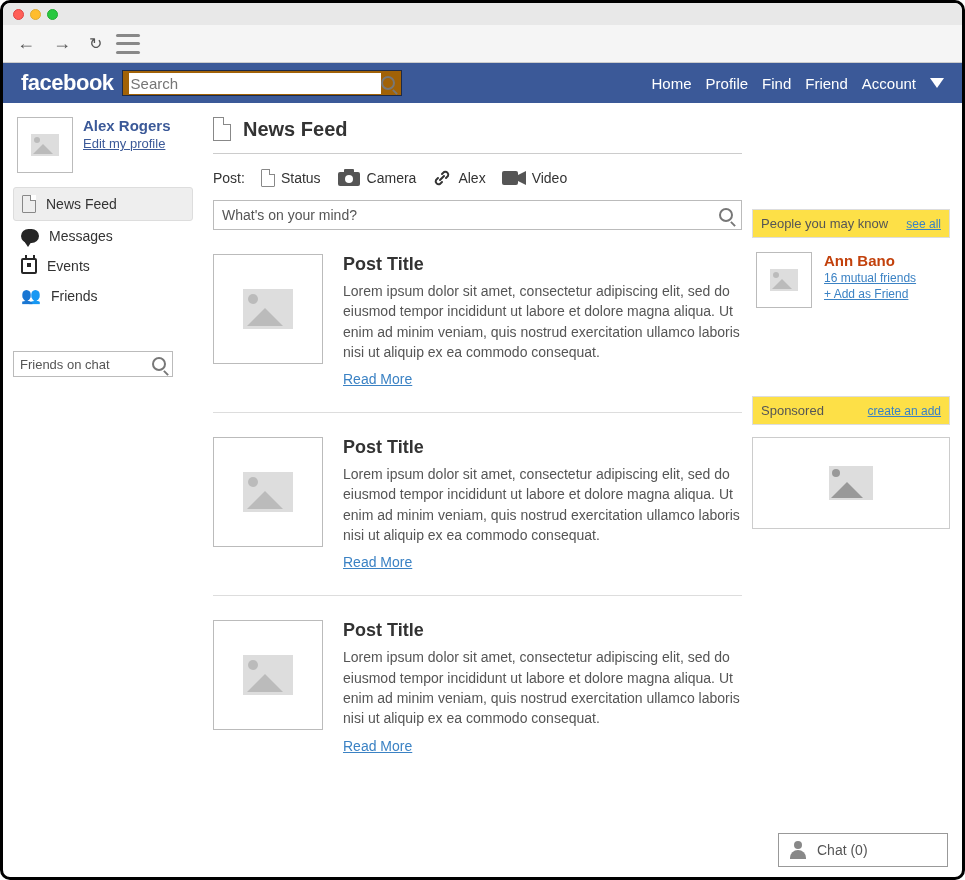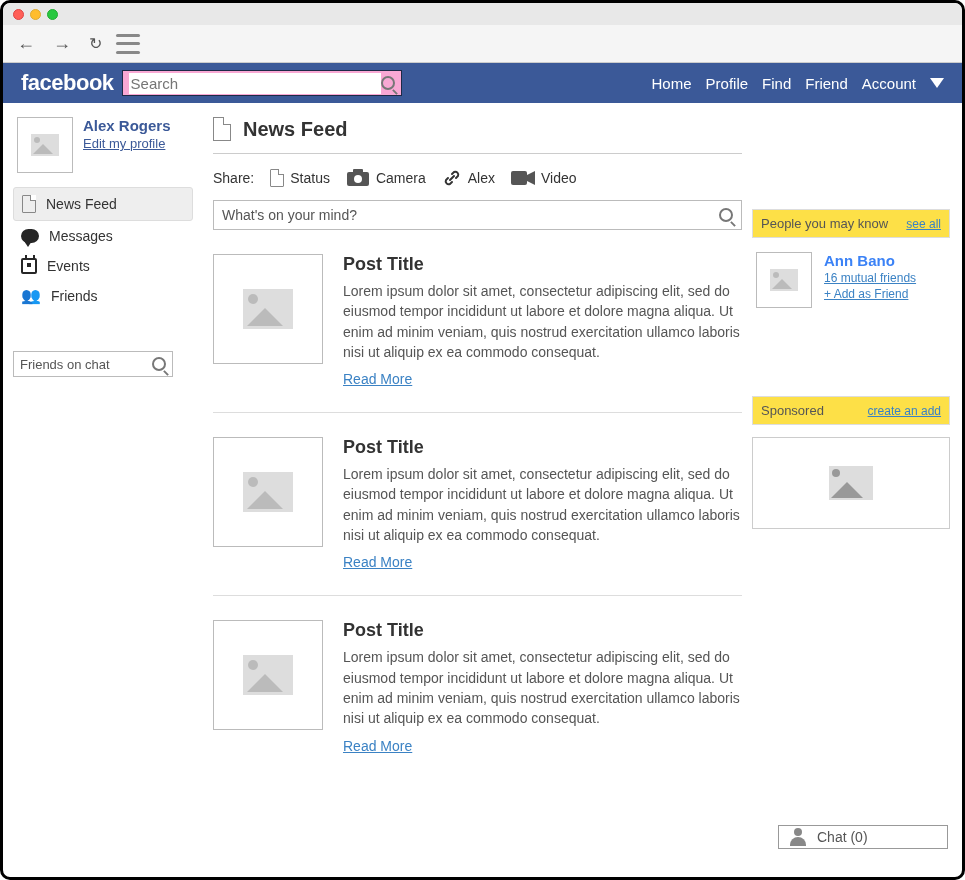--- a/index.html
+++ b/index.html
@@ -18,7 +18,7 @@
 .hamburger div { height: 3px; background: #888; border-radius: 2px; }
 .topbar { height: 40px; background: #3b5998; display: flex; align-items: center; padding: 0 18px; gap: 8px; }
 .logo { color: #fff; font-weight: bold; font-size: 22px; letter-spacing: -0.5px; }
-.search-wrap { width: 280px; height: 26px; border: 1.5px solid #1d2a47; background: #f9a8d4; display: flex; align-items: center; padding: 0 6px; position: relative; }
+.search-wrap { width: 280px; height: 26px; border: 1.5px solid #1d2a47; background: #a16207; display: flex; align-items: center; padding: 0 6px; position: relative; }
 .search-wrap input { border: none; outline: none; flex: 1; font-size: 15px; padding: 2px; color: #555; }
 .topnav { margin-left: auto; display: flex; gap: 14px; align-items: center; }
 .topnav a { color: #fff; text-decoration: none; font-size: 15px; }

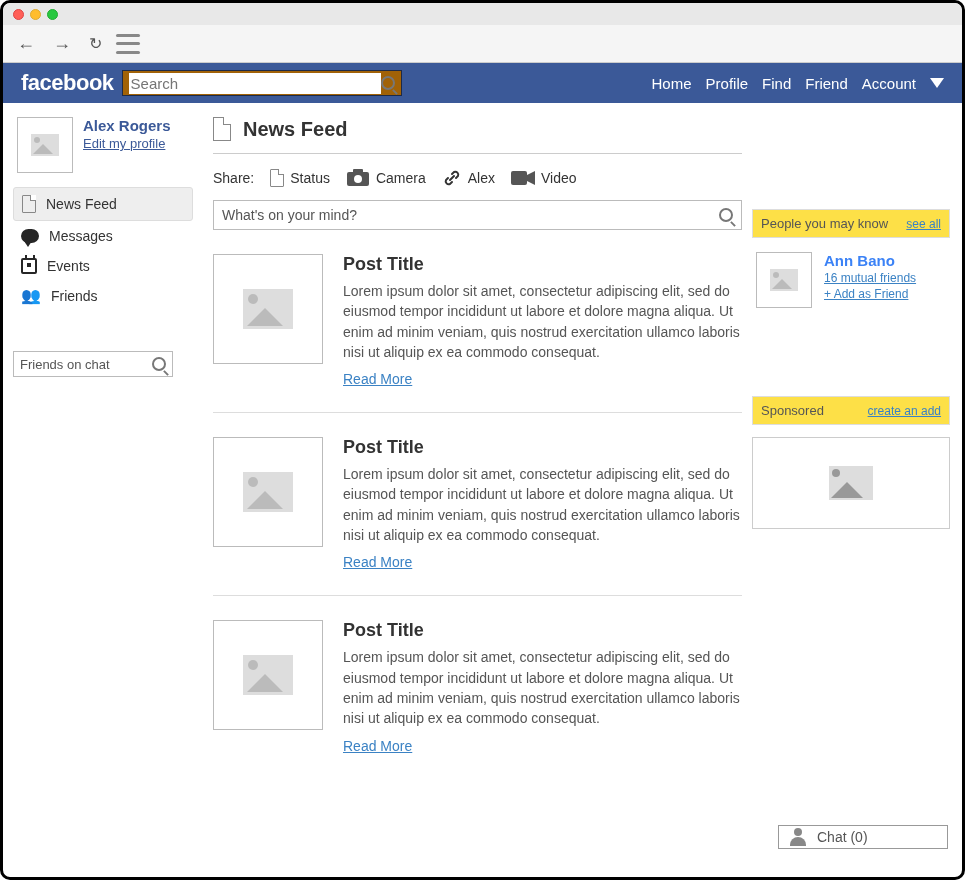--- a/index.html
+++ b/index.html
@@ -163,7 +163,7 @@
         <span class="feed-title">News Feed</span>
       </div>
       <div class="share-row">
-        <span>Share:</span>
+        <span>Post:</span>
         <div class="share-item">
             <span class="icon-doc"></span>
             <span>Status</span>

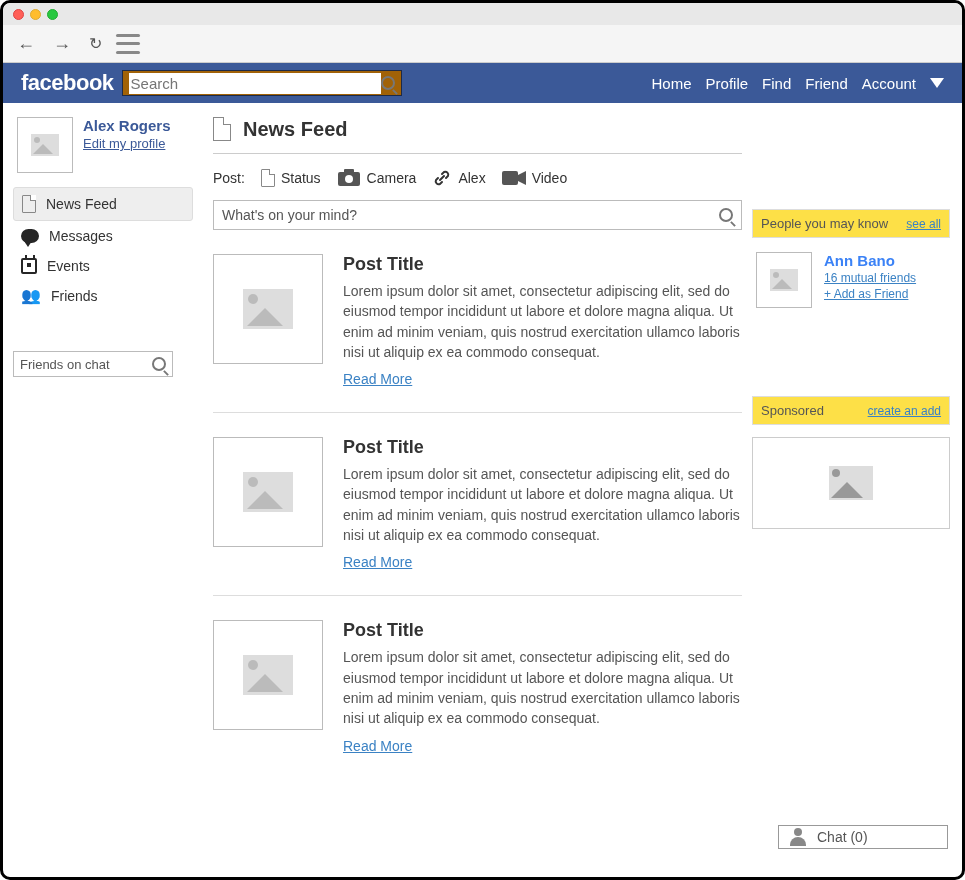--- a/index.html
+++ b/index.html
@@ -68,7 +68,7 @@
 .panel-head .link { margin-left: auto; color: #3b82c4; text-decoration: underline; font-size: 12px; }
 .suggest { display: flex; gap: 12px; padding: 14px 4px; }
 .s-thumb { width: 56px; height: 56px; border: 1px solid #bbb; display: flex; align-items: center; justify-content: center; }
-.s-name { color: #3b82f6; font-weight: bold; font-size: 15px; }
+.s-name { color: #c2410c; font-weight: bold; font-size: 15px; }
 .s-sub { color: #3b82c4; font-size: 12px; text-decoration: underline; display: block; margin-top: 2px; }
 .panel-head.sponsored { margin-top: 74px; }
 .ad-box { border: 1px solid #ccc; height: 92px; margin-top: 12px; display: flex; align-items: center; justify-content: center; }

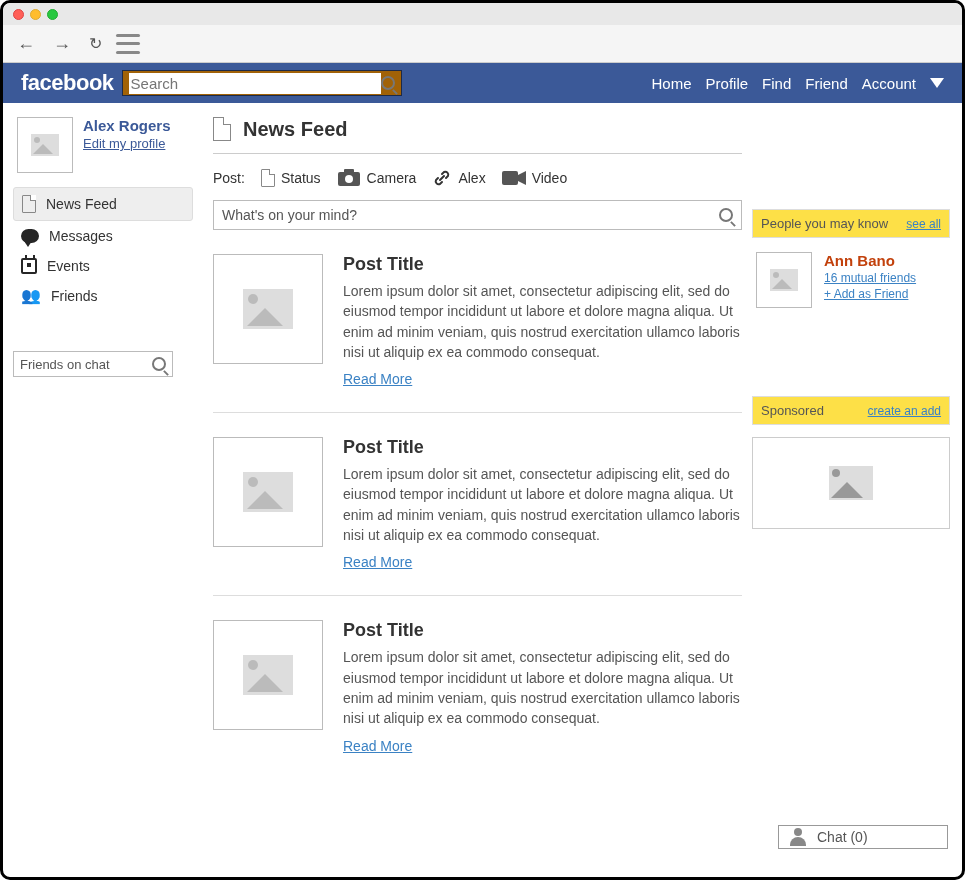--- a/index.html
+++ b/index.html
@@ -75,7 +75,7 @@
 .ad-box .img-ph { width: 44px; height: 34px; }
 .ad-box .img-ph::after { border-left: 16px solid transparent; border-right: 16px solid transparent; border-bottom: 16px solid #999; }
 .ad-box .img-ph::before { width: 8px; height: 8px; background: #999; }
-.chat-bar { position: absolute; right: 14px; bottom: 28px; width: 170px; height: 24px; border: 1.5px solid #999; background: #fff; display: flex; align-items: center; gap: 10px; padding: 0 10px; font-size: 14px; color: #555; cursor: pointer; }
+.chat-bar { position: absolute; right: 14px; bottom: 10px; width: 170px; height: 34px; border: 1.5px solid #999; background: #fff; display: flex; align-items: center; gap: 10px; padding: 0 10px; font-size: 14px; color: #555; cursor: pointer; }
 .person-icon { width: 18px; height: 18px; position: relative; }
 .person-icon::before { content: ""; position: absolute; left: 5px; top: 0; width: 8px; height: 8px; border-radius: 50%; background: #888; }
 .person-icon::after { content: ""; position: absolute; left: 1px; top: 9px; width: 16px; height: 9px; border-radius: 8px 8px 0 0; background: #888; }

